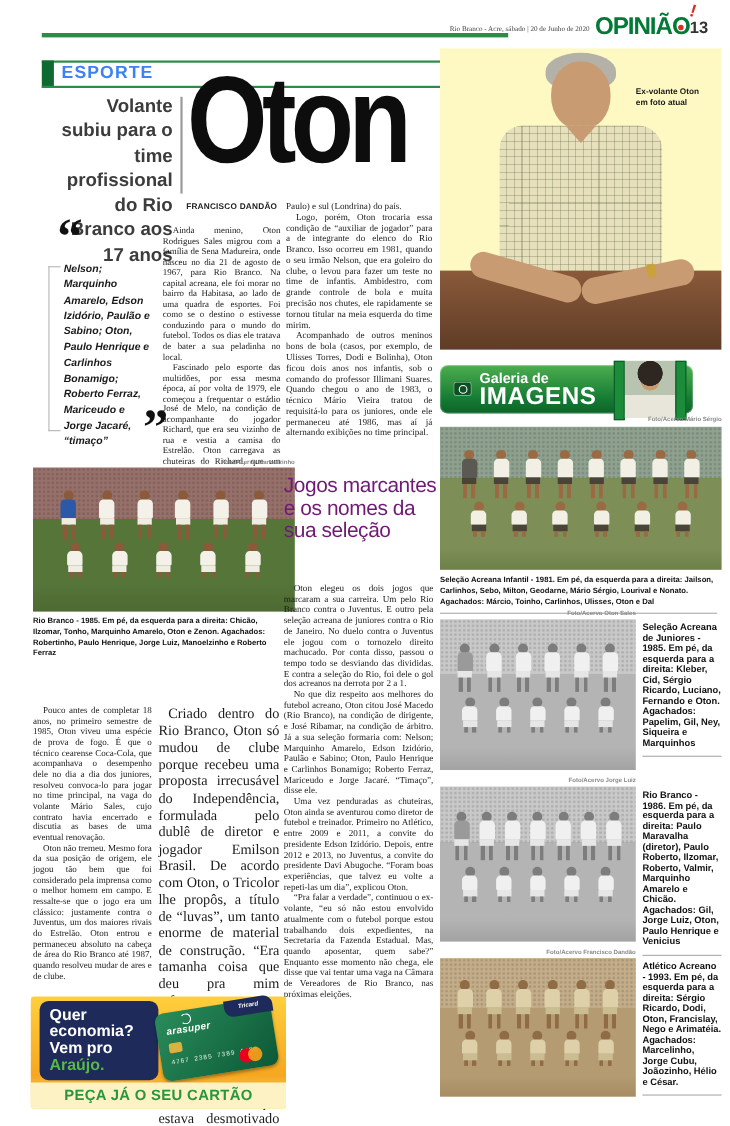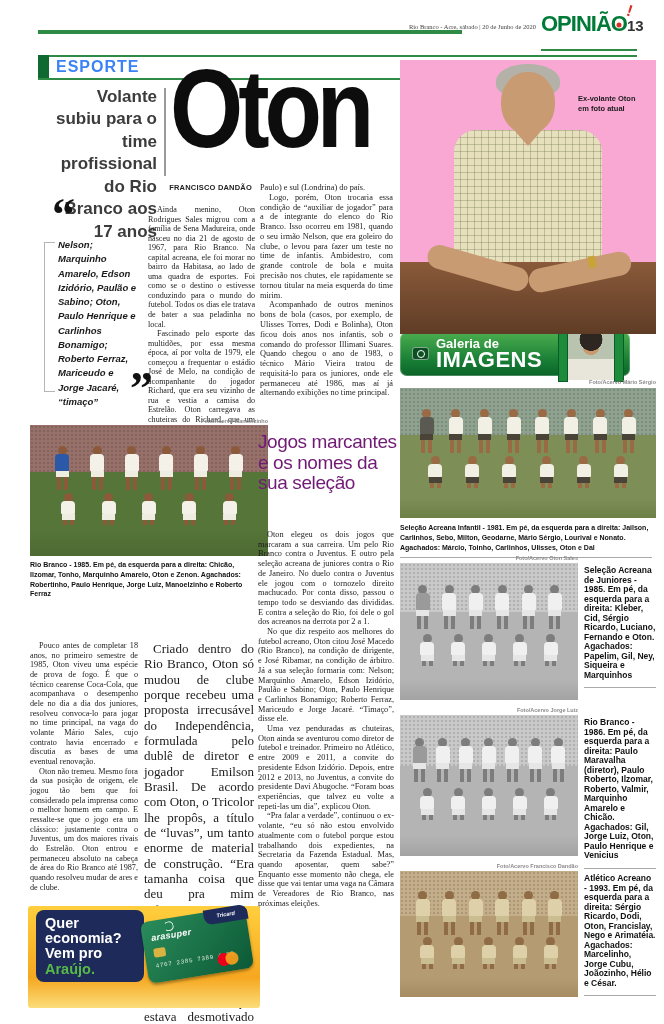--- a/index.html
+++ b/index.html
@@ -98,7 +98,7 @@
   .left-caption{left:30px;top:560px;width:228px;}
 
   
-  .main-photo{left:400px;top:60px;width:256px;height:274px;background:#f9a8d4;overflow:hidden;z-index:2;}
+  .main-photo{left:400px;top:44px;width:256px;height:274px;background:#fef9c3;overflow:hidden;z-index:2;}
   .mp-hair{position:absolute;left:96px;top:4px;width:64px;height:34px;border-radius:50% 50% 40% 40%;background:#b4b1a8;}
   .mp-head{position:absolute;left:101px;top:12px;width:54px;height:62px;border-radius:48%;background:#c99b72;}
   .mp-shirt{position:absolute;left:54px;top:70px;width:148px;height:140px;border-radius:22px 22px 0 0;

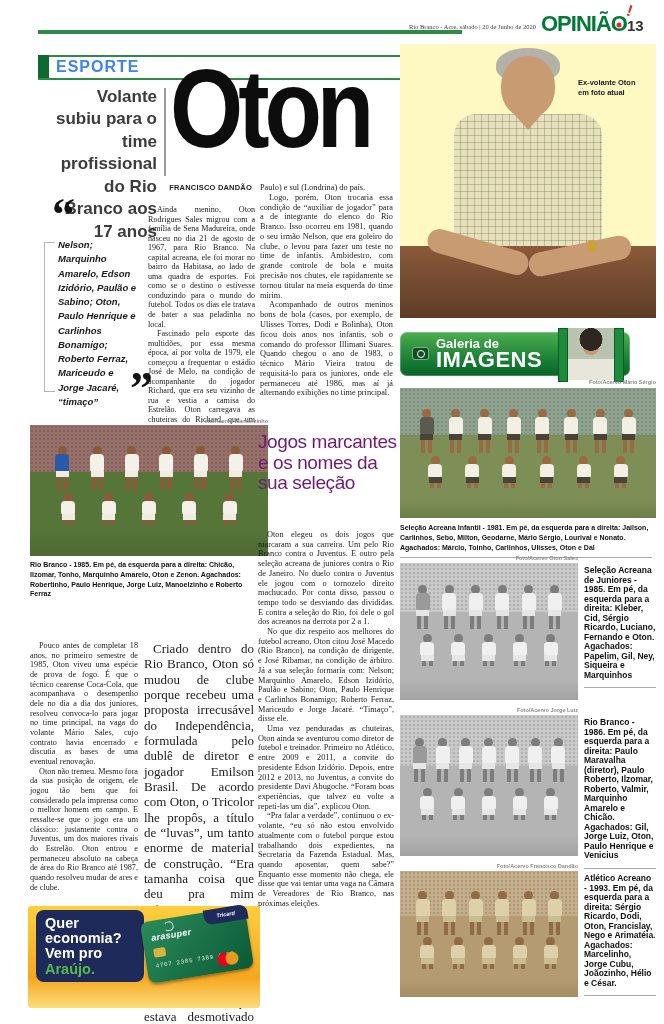--- a/index.html
+++ b/index.html
@@ -662,6 +662,7 @@
       <div class="ad-mc"></div>
       <div class="ad-mc2"></div>
     </div>
+    <div class="ad-cta">PEÇA JÁ O SEU CARTÃO</div>
   </div>
 
 </div>

